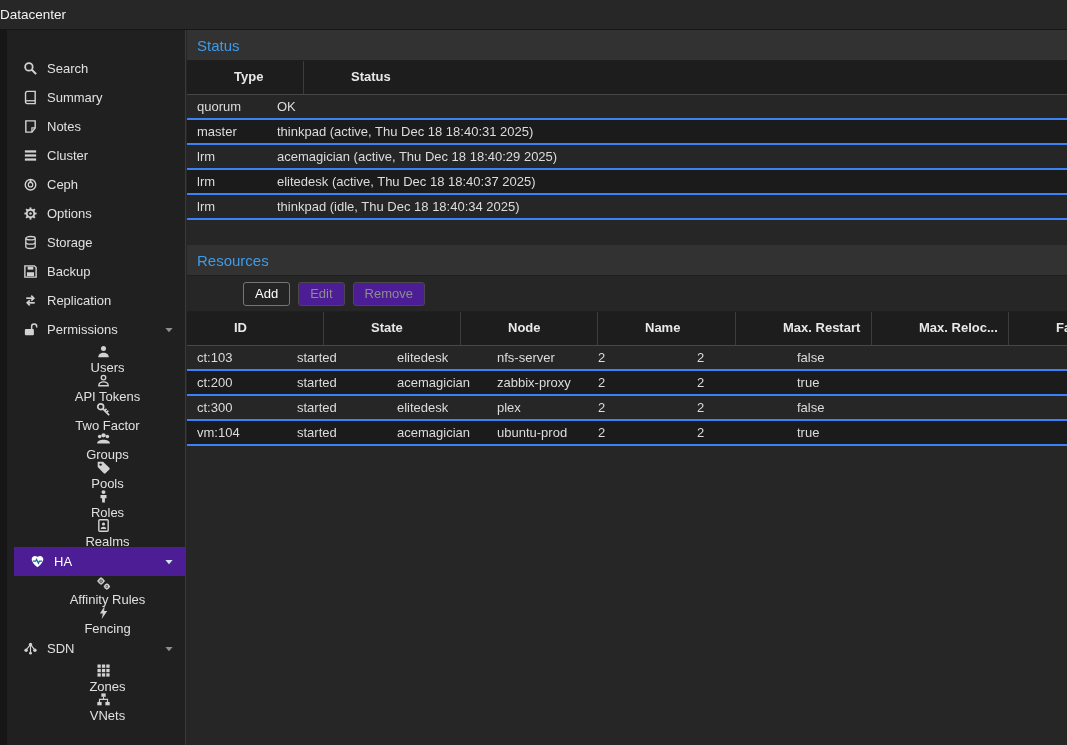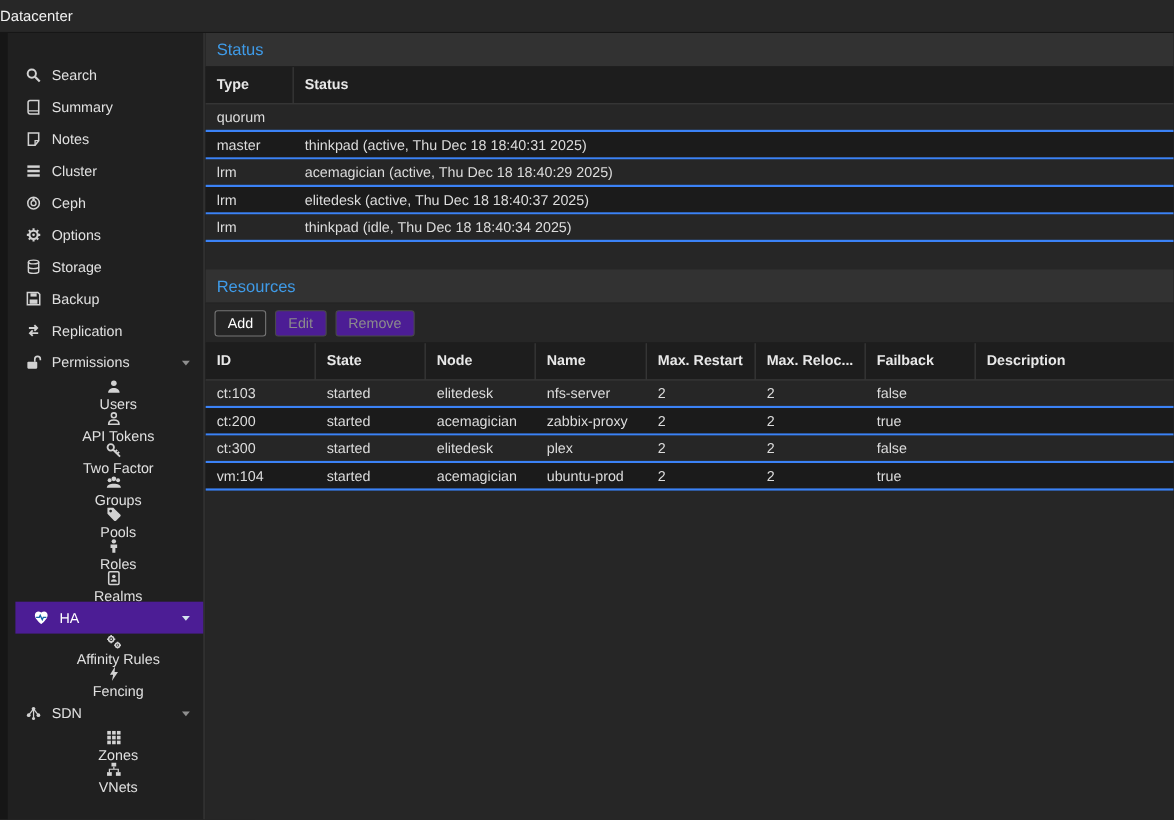--- a/index.html
+++ b/index.html
@@ -62,7 +62,7 @@
   .thead { display:flex; background:#1d1d1d; border-bottom:1px solid #474747; }
   .thead .hcell {
     font-weight:bold; color:#e8e8e8; line-height:32px; height:33px;
-    padding-left:10px; border-right:1px solid #3c3c3c; overflow:hidden; white-space:nowrap;
+    padding-left:10px; border-right:1px solid #3c3c3c; overflow:hidden; white-space:nowrap;margin-left:37px;
   }
   .thead .hcell:last-child { border-right:none; }
 

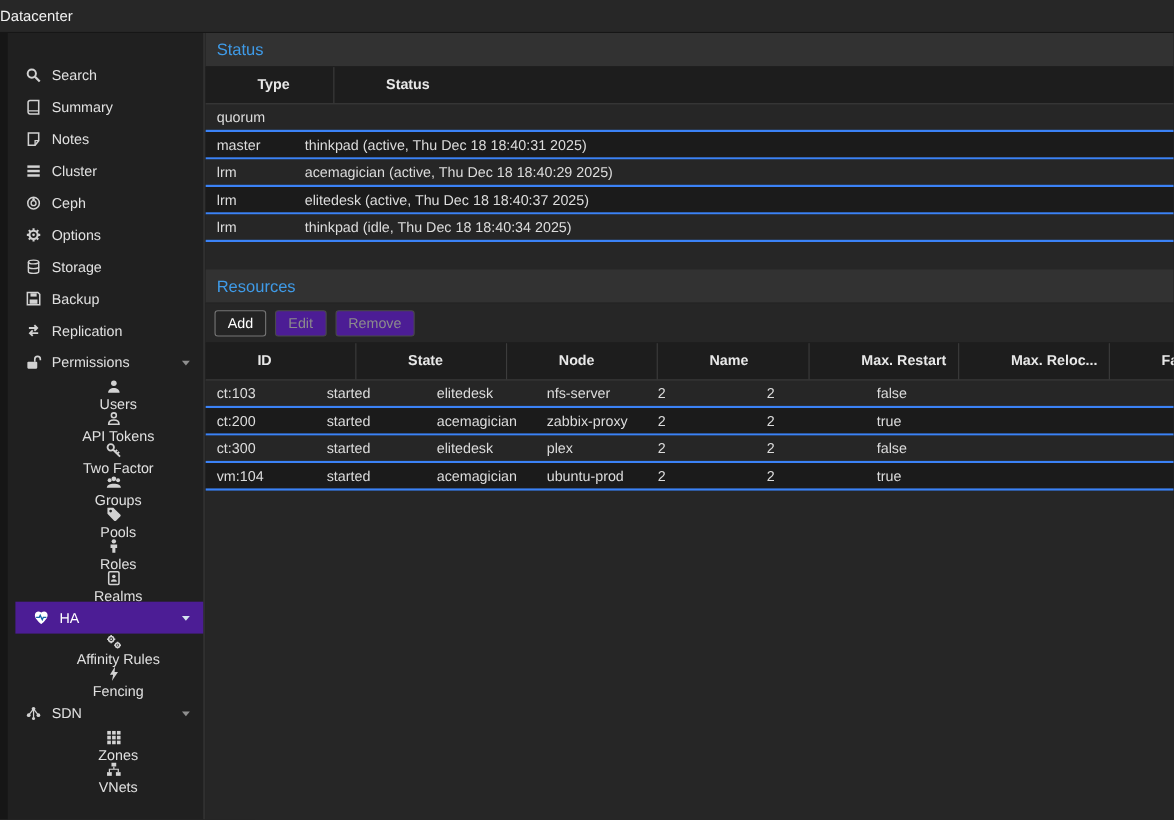--- a/index.html
+++ b/index.html
@@ -409,6 +409,7 @@
     <div class="tbody">
       <div class="trow">
         <div class="cell st-c0">quorum</div>
+        <div class="cell st-c1">OK</div>
       </div>
       <div class="trow">
         <div class="cell st-c0">master</div>

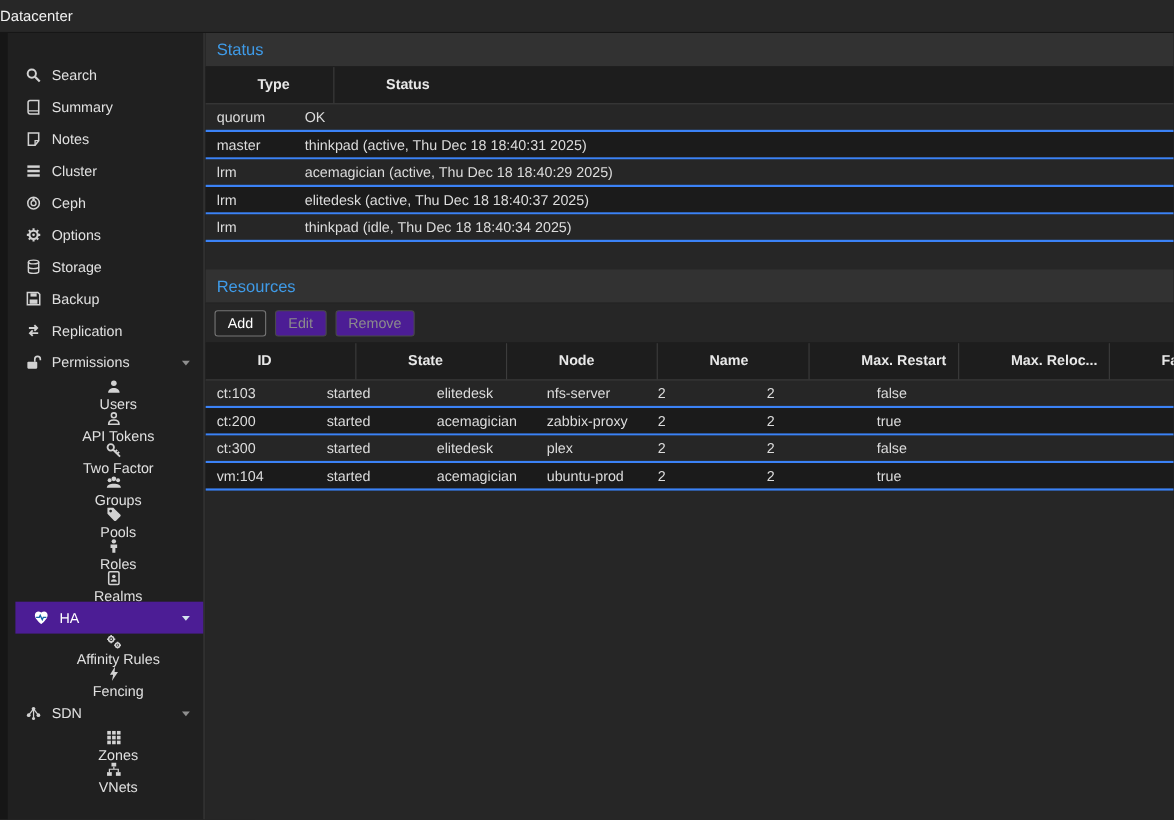--- a/index.html
+++ b/index.html
@@ -98,7 +98,7 @@
     height:24px; padding:0 11px; border-radius:3px; font-size:13px;
     background:#242424; display:inline-flex; align-items:center; cursor:pointer;
   }
-  .btn.enabled { border:1px solid #767676; color:#ffffff; }
+  .btn.enabled { border:1px solid #767676; color:#ffffff;margin-left:48px; }
   .btn.disabled { border:1px solid #494949; color:#8c8c8c; background:#4c1d95; }
 </style>
 </head>

